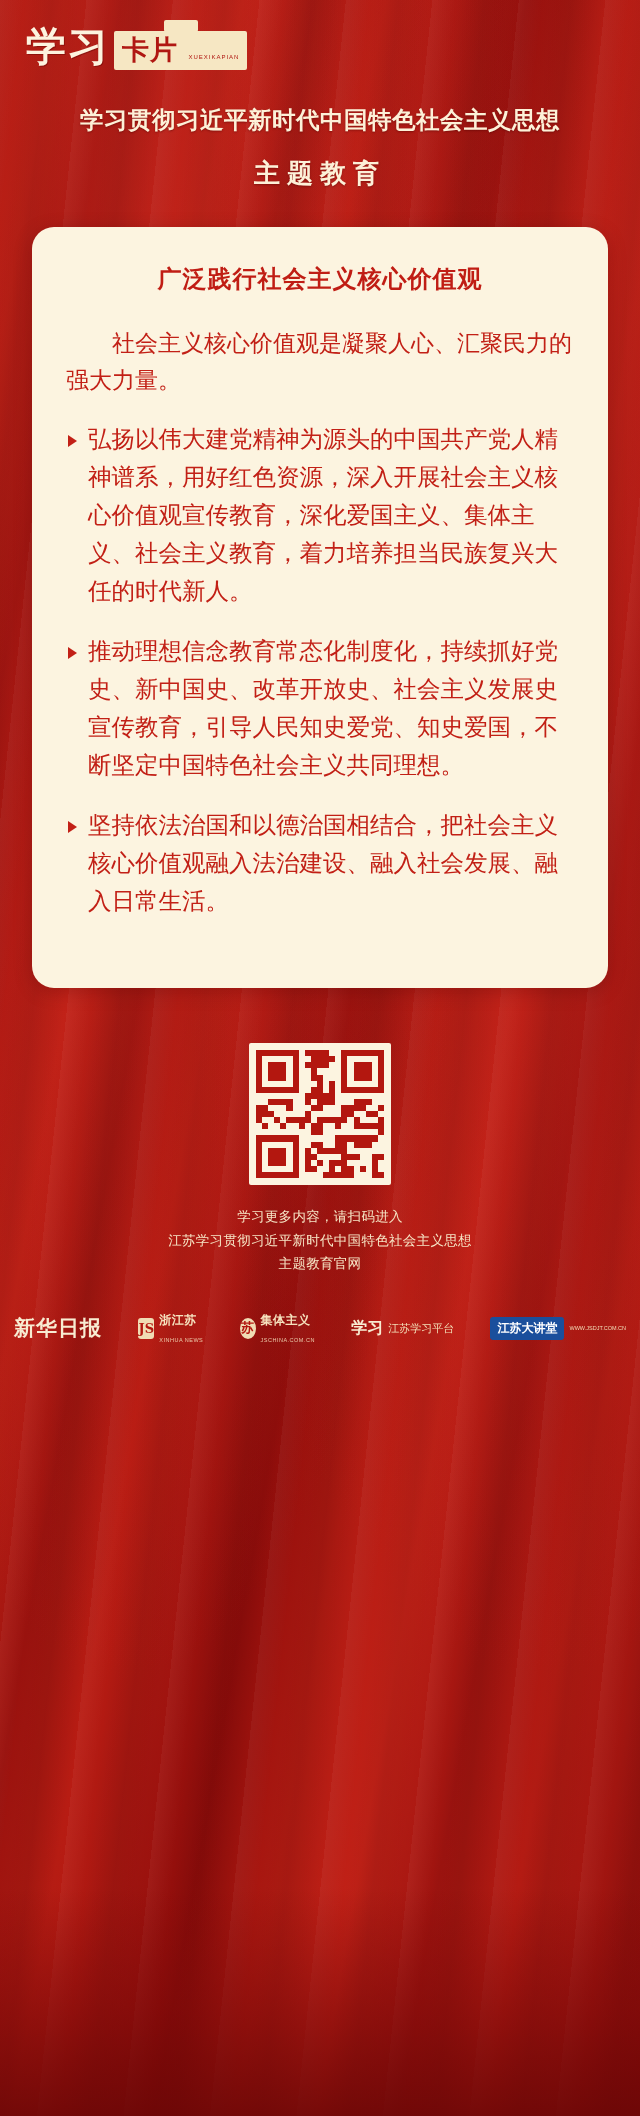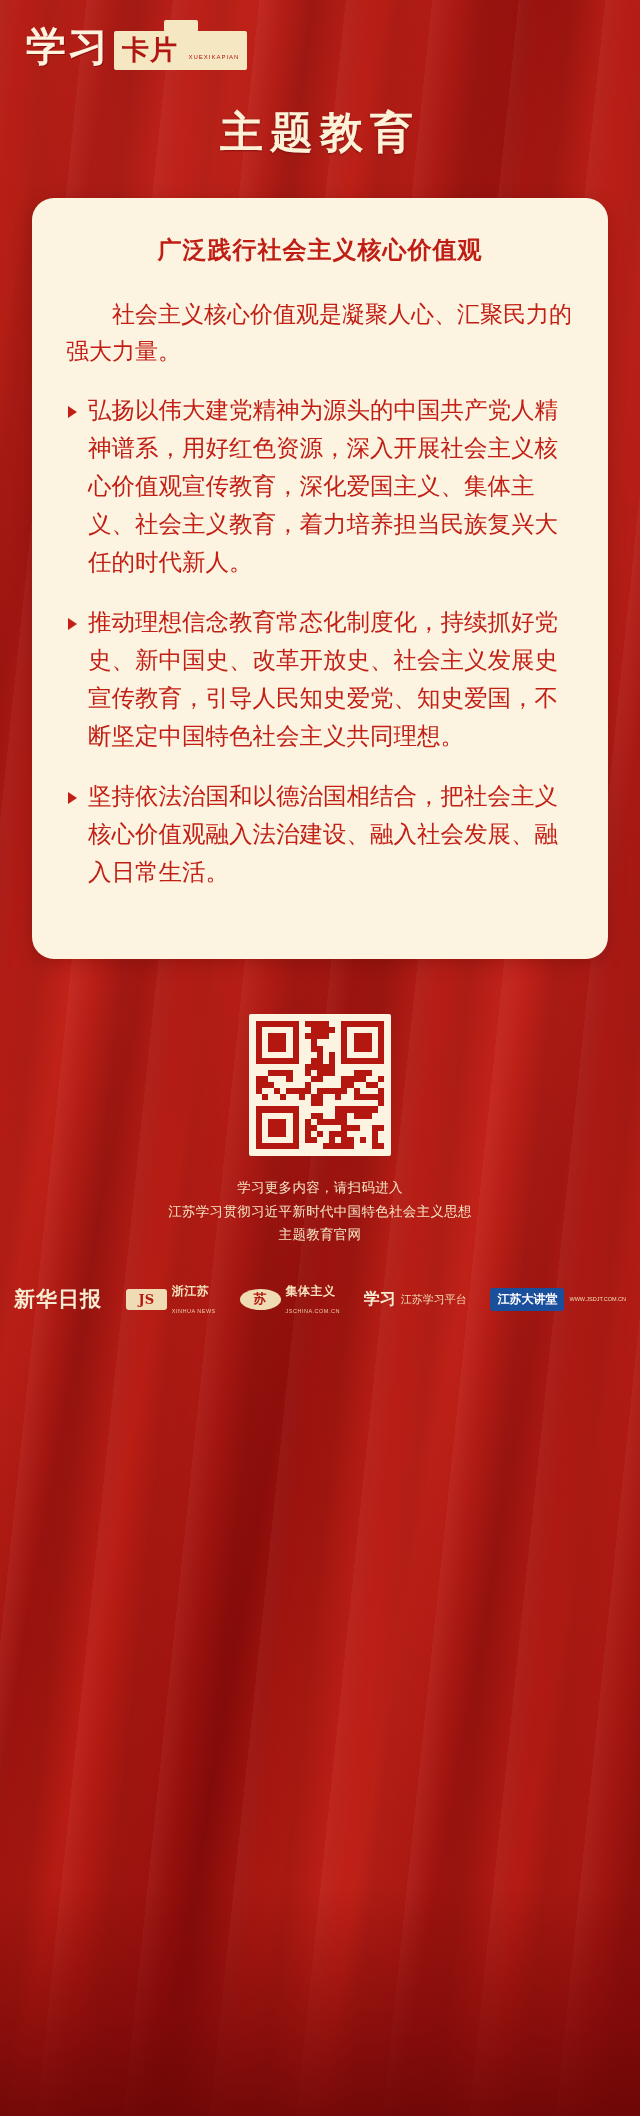--- a/index.html
+++ b/index.html
@@ -287,6 +287,7 @@
   </div>
 
   <div class="head-block">
+    <div class="head-line1">学习贯彻习近平新时代中国特色社会主义思想</div>
     <div class="head-line2">主题教育</div>
   </div>
 

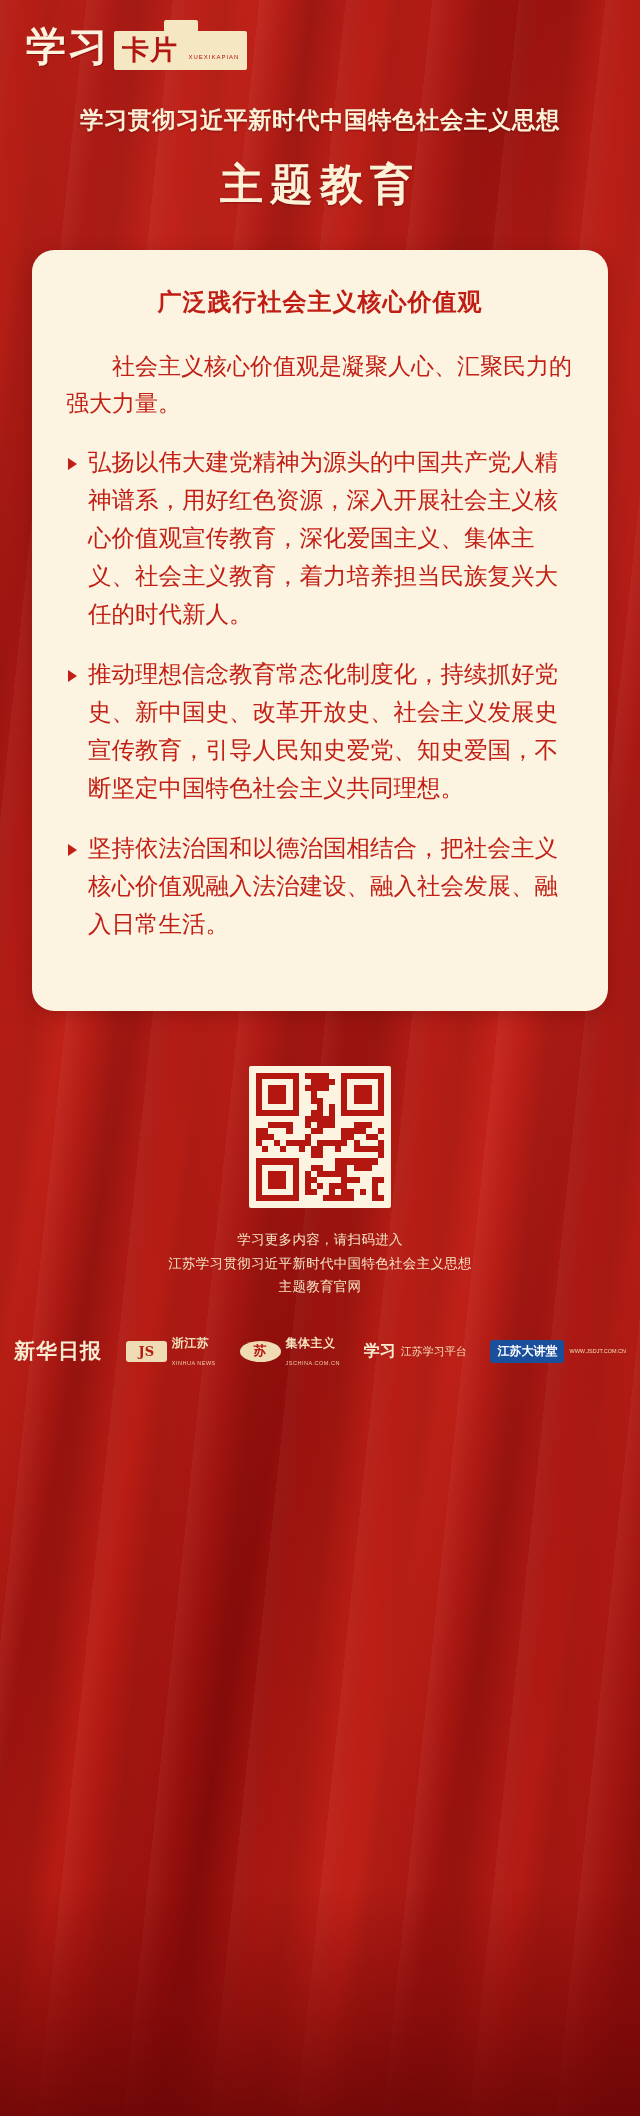--- a/index.html
+++ b/index.html
@@ -113,7 +113,7 @@
   }
   .head-line2 {
     font-family: "DejaVu Serif", serif;
-    font-size: 43px;
+    font-size: 26px;
     font-weight: bold;
     color: #fdf1d8;
     letter-spacing: 7px;

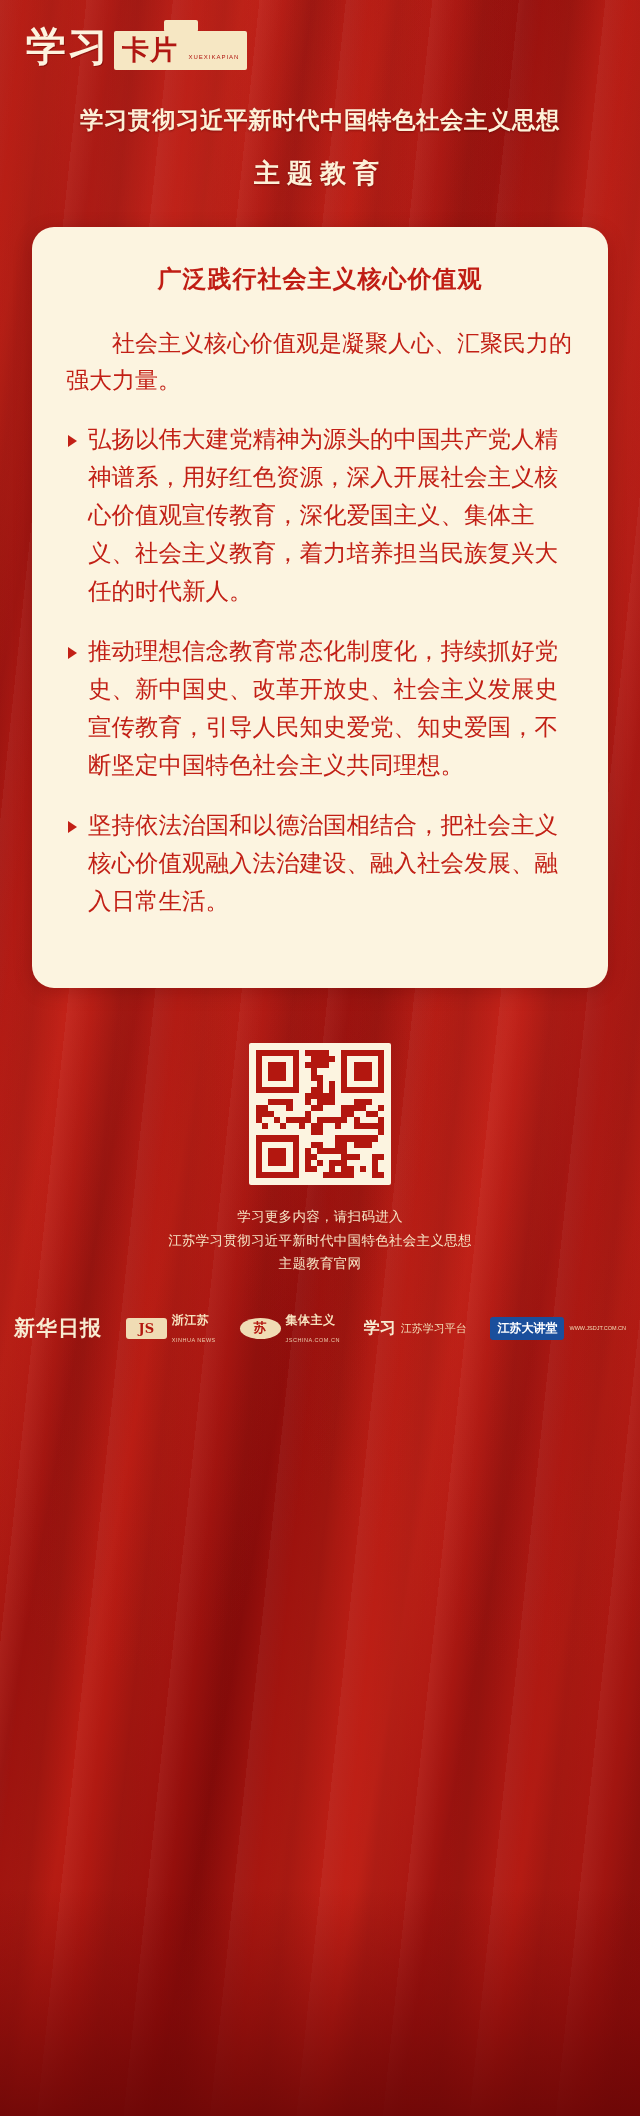--- a/index.html
+++ b/index.html
@@ -240,7 +240,7 @@
     letter-spacing: 1px;
   }
   .f-mark {
-    width: 41px; height: 21px;
+    width: 16px; height: 21px;
     background: #f0dcb4;
     color: #b3170f;
     border-radius: 3px;

